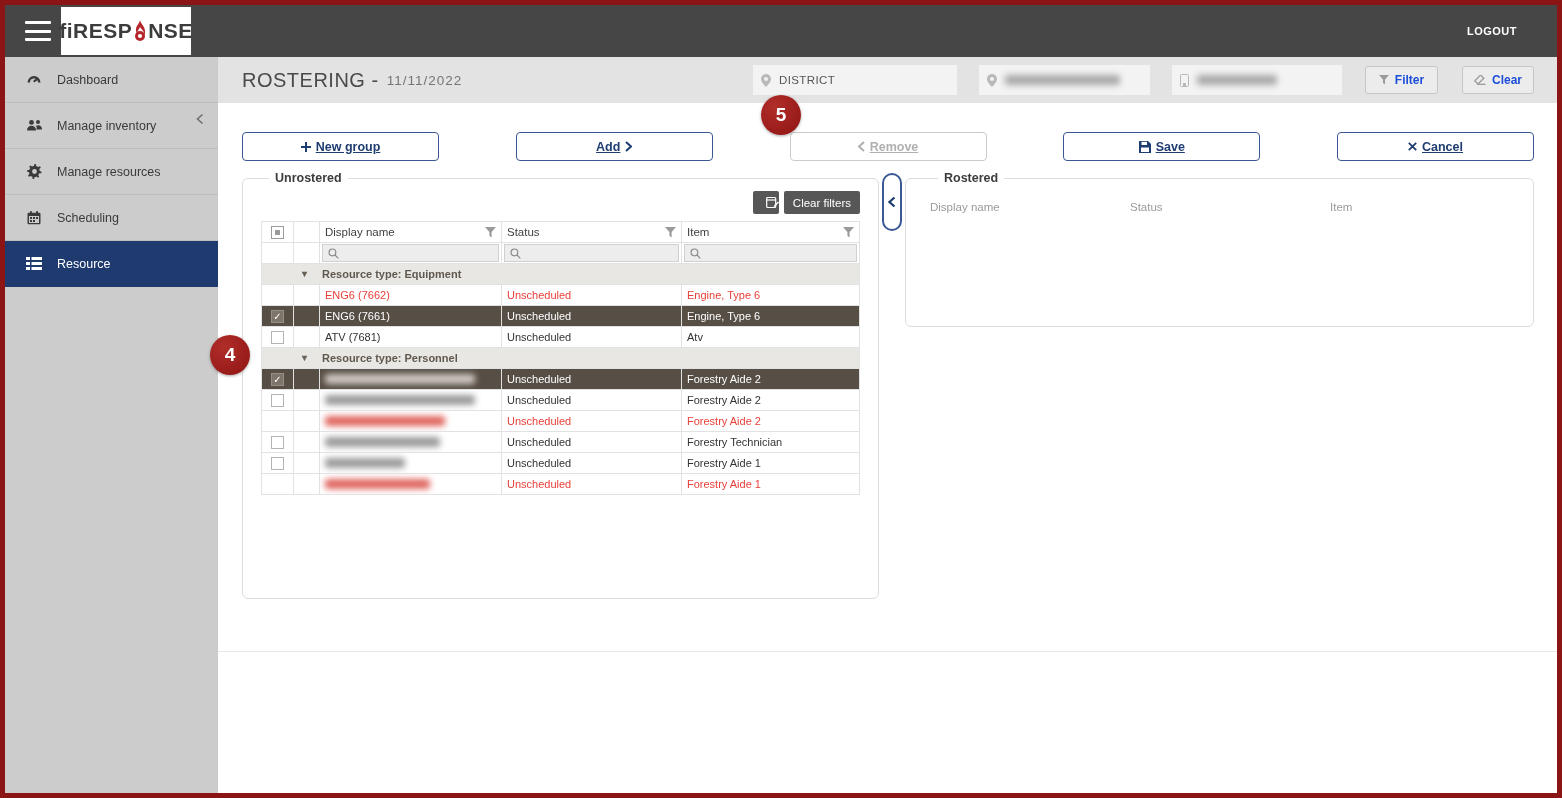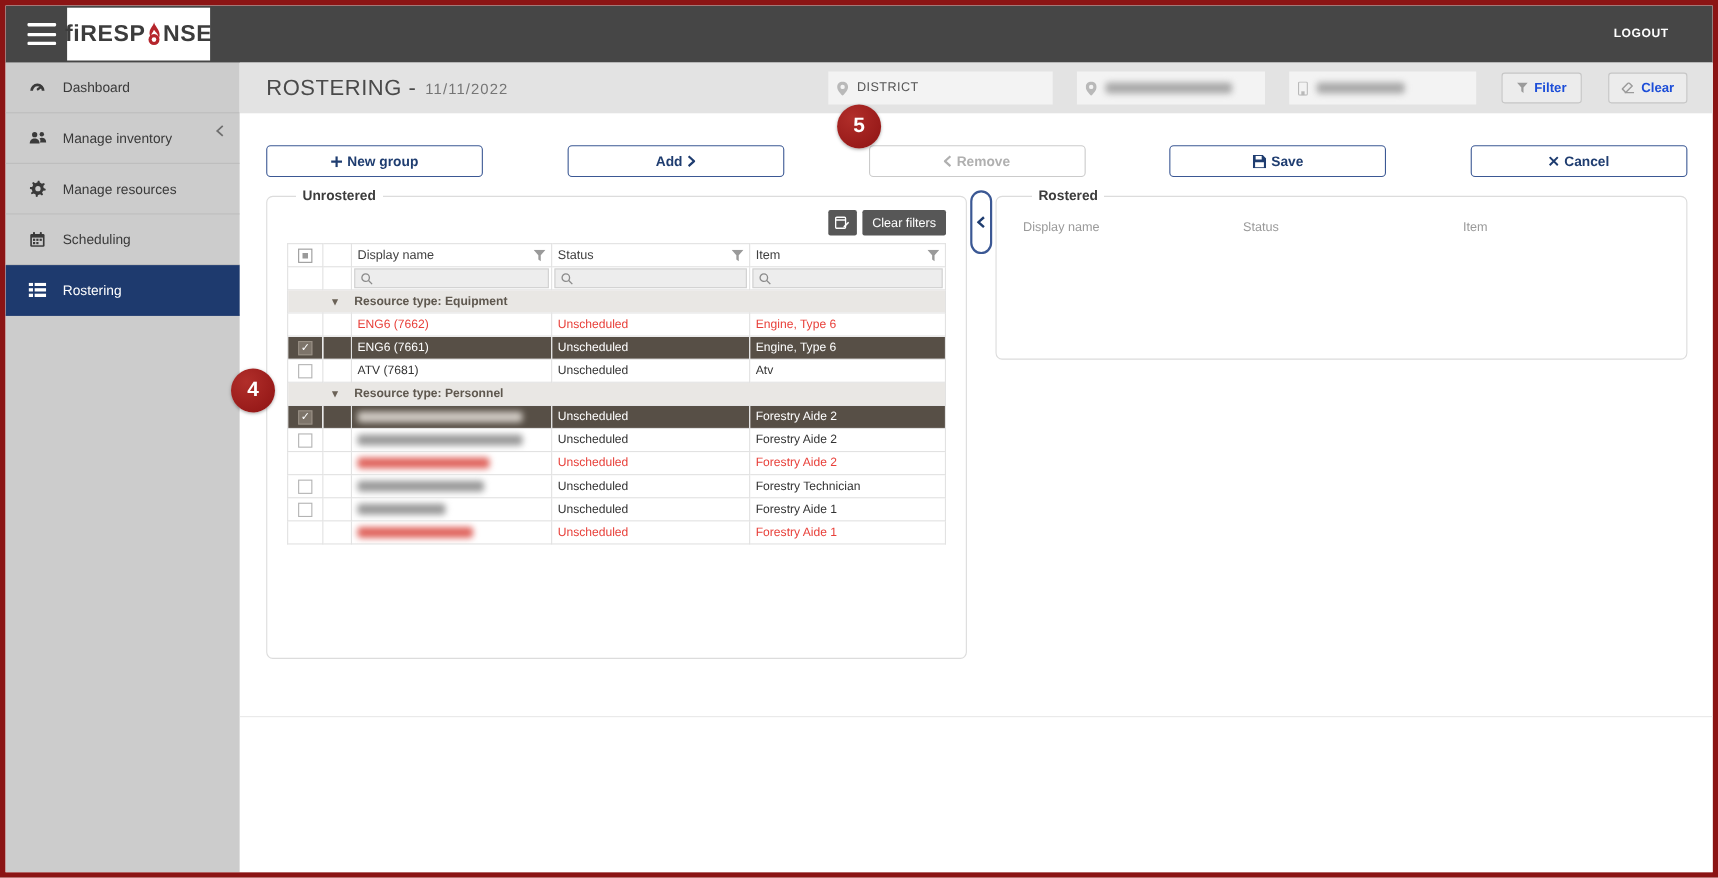--- a/index.html
+++ b/index.html
@@ -36,7 +36,7 @@
 
   
   .actions { margin:29px 23px 0 24px; display:flex; justify-content:space-between; }
-  .btn { width:197px; height:29px; background:#ffffff; border:1px solid #3b5894; border-radius:4px; color:#1f3d70; font-size:12.5px; font-weight:600; display:flex; align-items:center; justify-content:center; gap:5px; cursor:pointer; }
+  .btn { width:197px; height:29px; background:#ffffff; border:1px solid #3b5894; border-radius:4px; color:#1f3d70; font-size:12.5px; font-weight:600; display:flex; align-items:center; justify-content:center; gap:5px; cursor:pointer;text-decoration:underline; }
   .btn.disabled { border-color:#cbcbcb; color:#b0b0b0; cursor:default; }
 
   

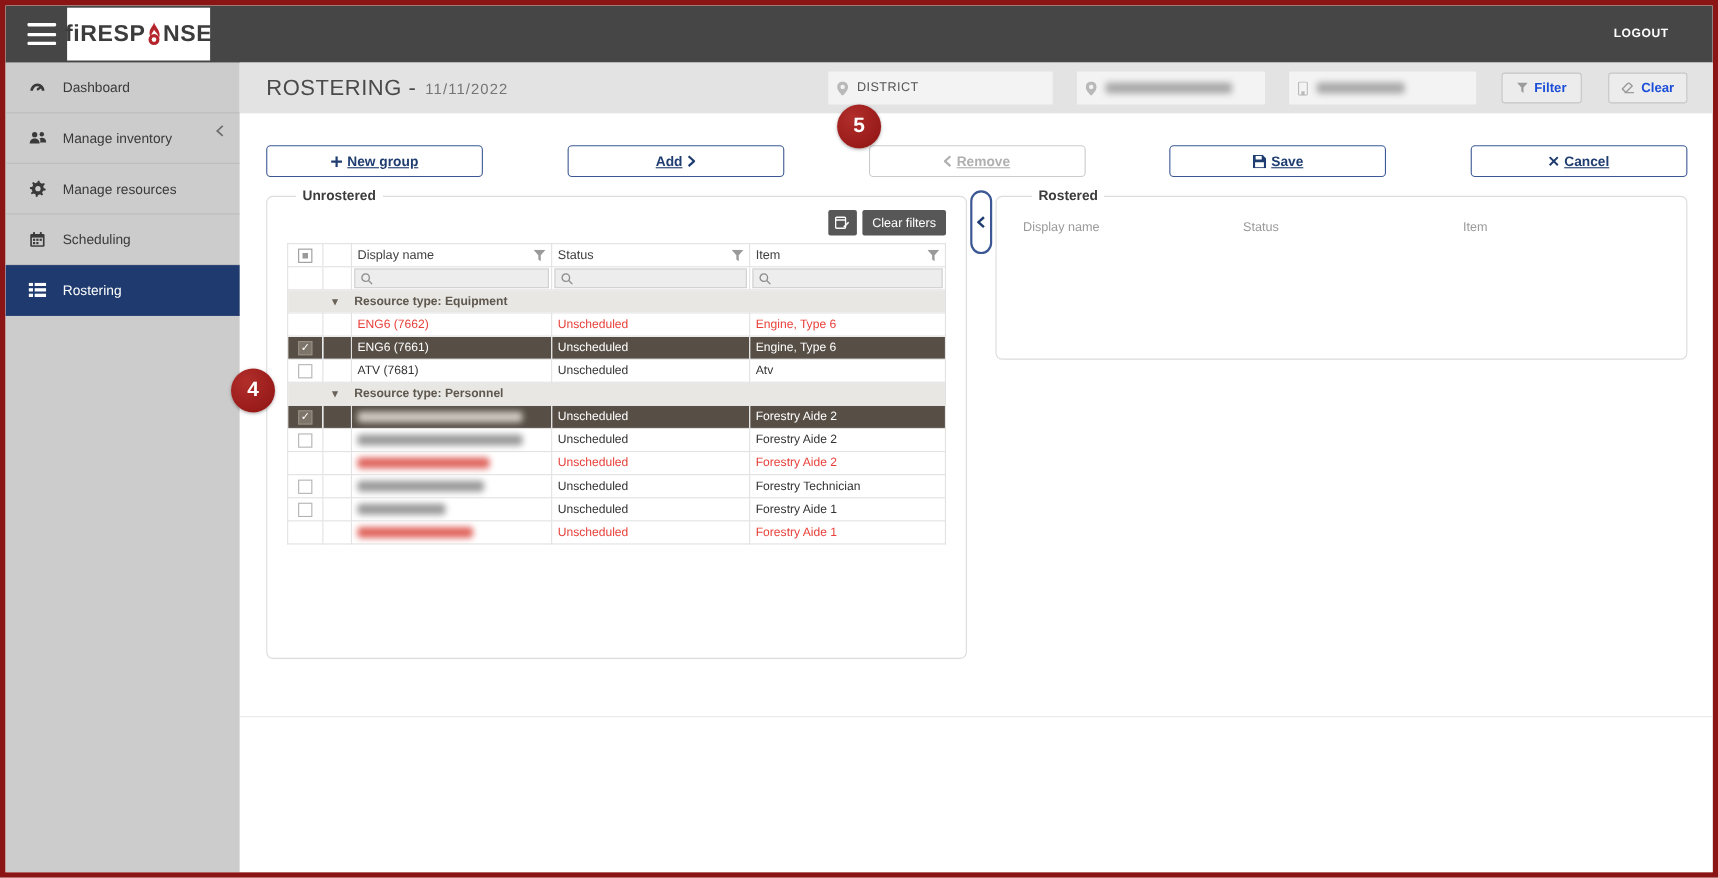--- a/index.html
+++ b/index.html
@@ -47,7 +47,7 @@
   .rostered { flex:1; height:156px; margin-left:2px; padding:2px 18px 0 24px; }
 
   .grid-tools { display:flex; justify-content:flex-end; gap:5px; margin-top:4px; }
-  .tool-btn { height:23px; background:#575757; color:#ffffff; border:none; border-radius:2px; font-size:11.5px; display:flex; align-items:center; justify-content:center; cursor:pointer; }
+  .tool-btn { height:23px; background:#575757; color:#ffffff; border:none; border-radius:2px; font-size:11.5px; display:flex; align-items:center; justify-content:flex-end; cursor:pointer; }
   .tool-btn.icon-only { width:26px; }
   .tool-btn.labelled { padding:0 9px; }
 

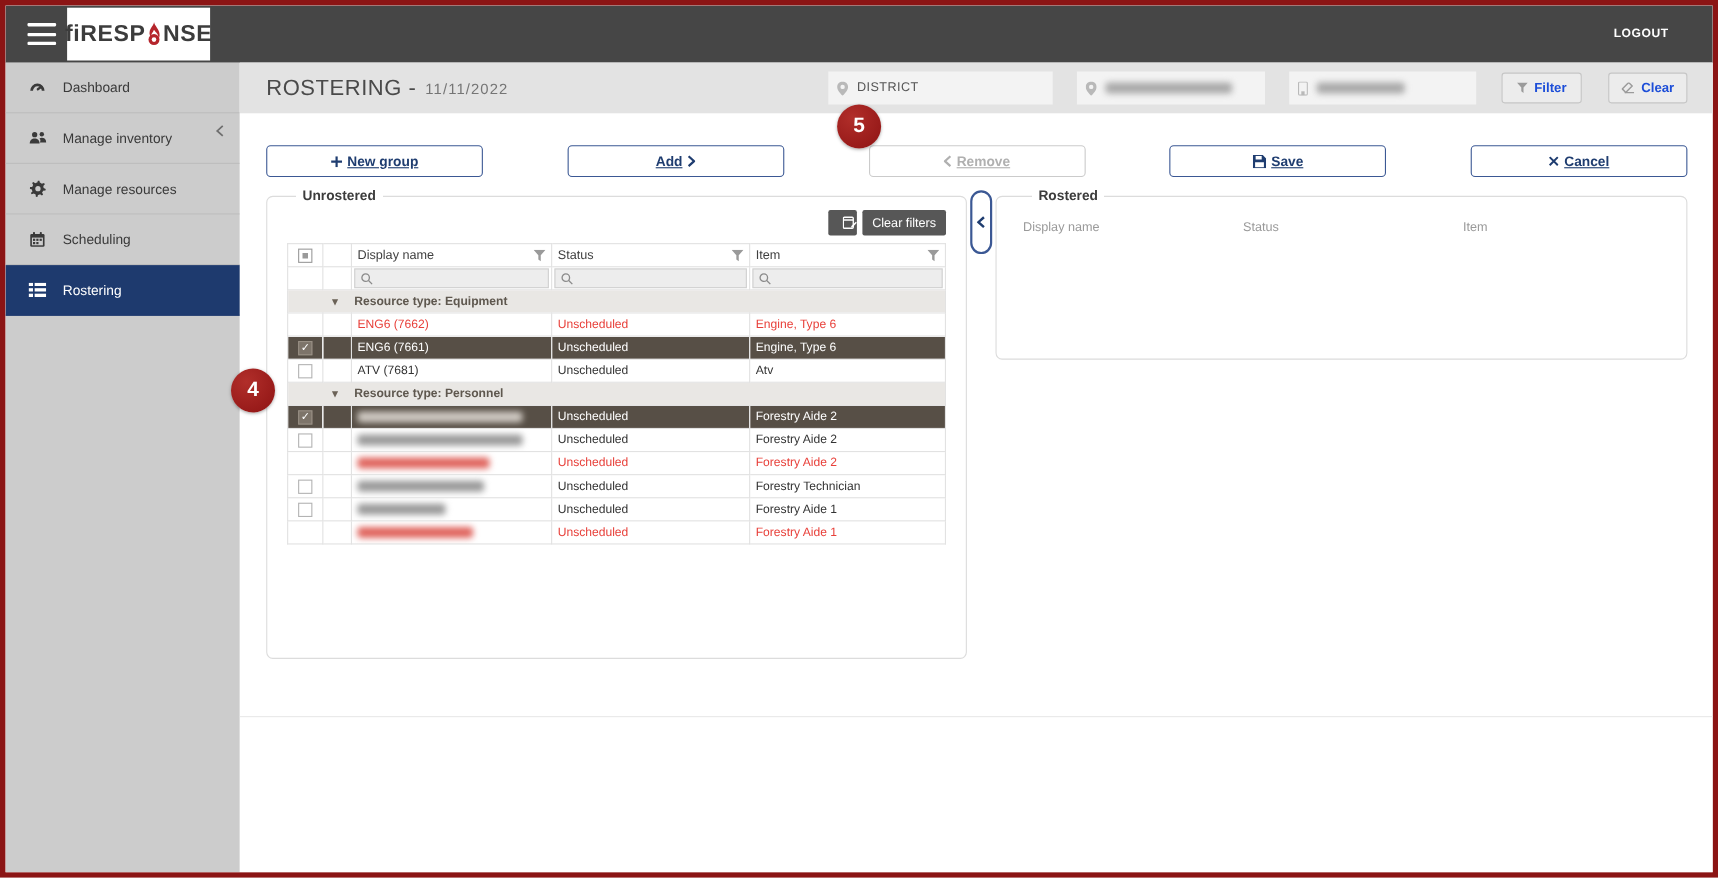--- a/index.html
+++ b/index.html
@@ -175,7 +175,7 @@
             <rect x="5.5" y="10" width="10.5" height="3" fill="currentColor"></rect>
           </svg>
       </span>
-      <span>Rostering</span>
+      <span>Resource</span>
     </div>
   </div>
 

